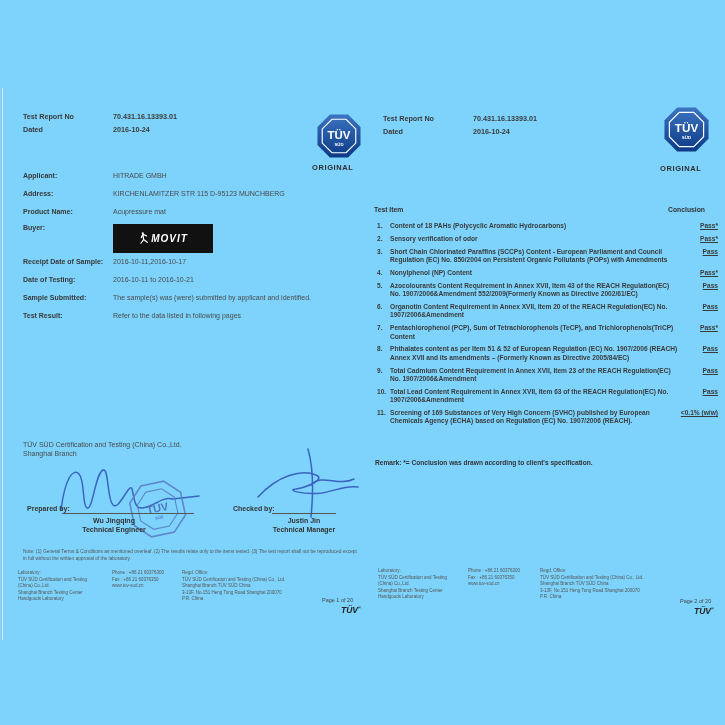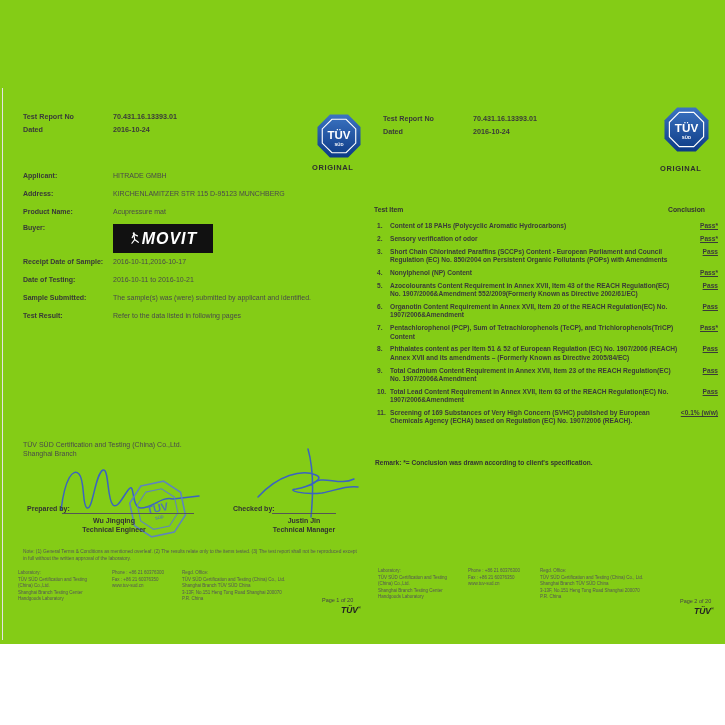--- a/index.html
+++ b/index.html
@@ -3,7 +3,7 @@
 <meta charset="utf-8">
 <style>
   html,body{margin:0;padding:0;background:#ffffff;}
-  .canvas{position:relative;width:725px;height:644px;background:#84cc16;overflow:hidden;
+  .canvas{position:relative;width:725px;height:725px;background:#7dd3fc;overflow:hidden;
           font-family:"Liberation Sans","DejaVu Sans",sans-serif;color:#3a3a3a;}
   .page-edge{position:absolute;left:2px;top:88px;width:1px;height:552px;background:#e3e3e3;}
 

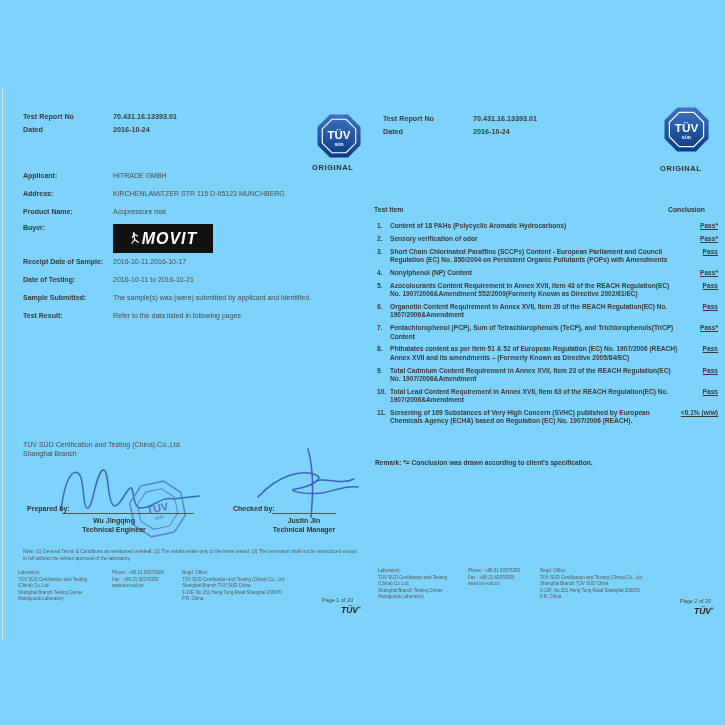--- a/index.html
+++ b/index.html
@@ -24,7 +24,7 @@
   .f0{top:172px;} .f1{top:190px;} .f2{top:208px;} .f3{top:224px;}
   .f4{top:258px;} .f5{top:276px;} .f6{top:294px;} .f7{top:312px;}
   .movit{width:100px;height:29px;background:#111111;color:#ffffff;display:flex;align-items:center;
-         justify-content:center;font-weight:bold;font-style:italic;font-size:16px;letter-spacing:1px;}
+         justify-content:center;font-weight:bold;font-style:italic;font-size:10px;letter-spacing:1px;}
   .movit svg{margin-right:2px;transform:rotate(-8deg);}
 
   .company{position:absolute;left:23px;top:440px;font-size:7px;color:#4a4a4a;line-height:9px;}

